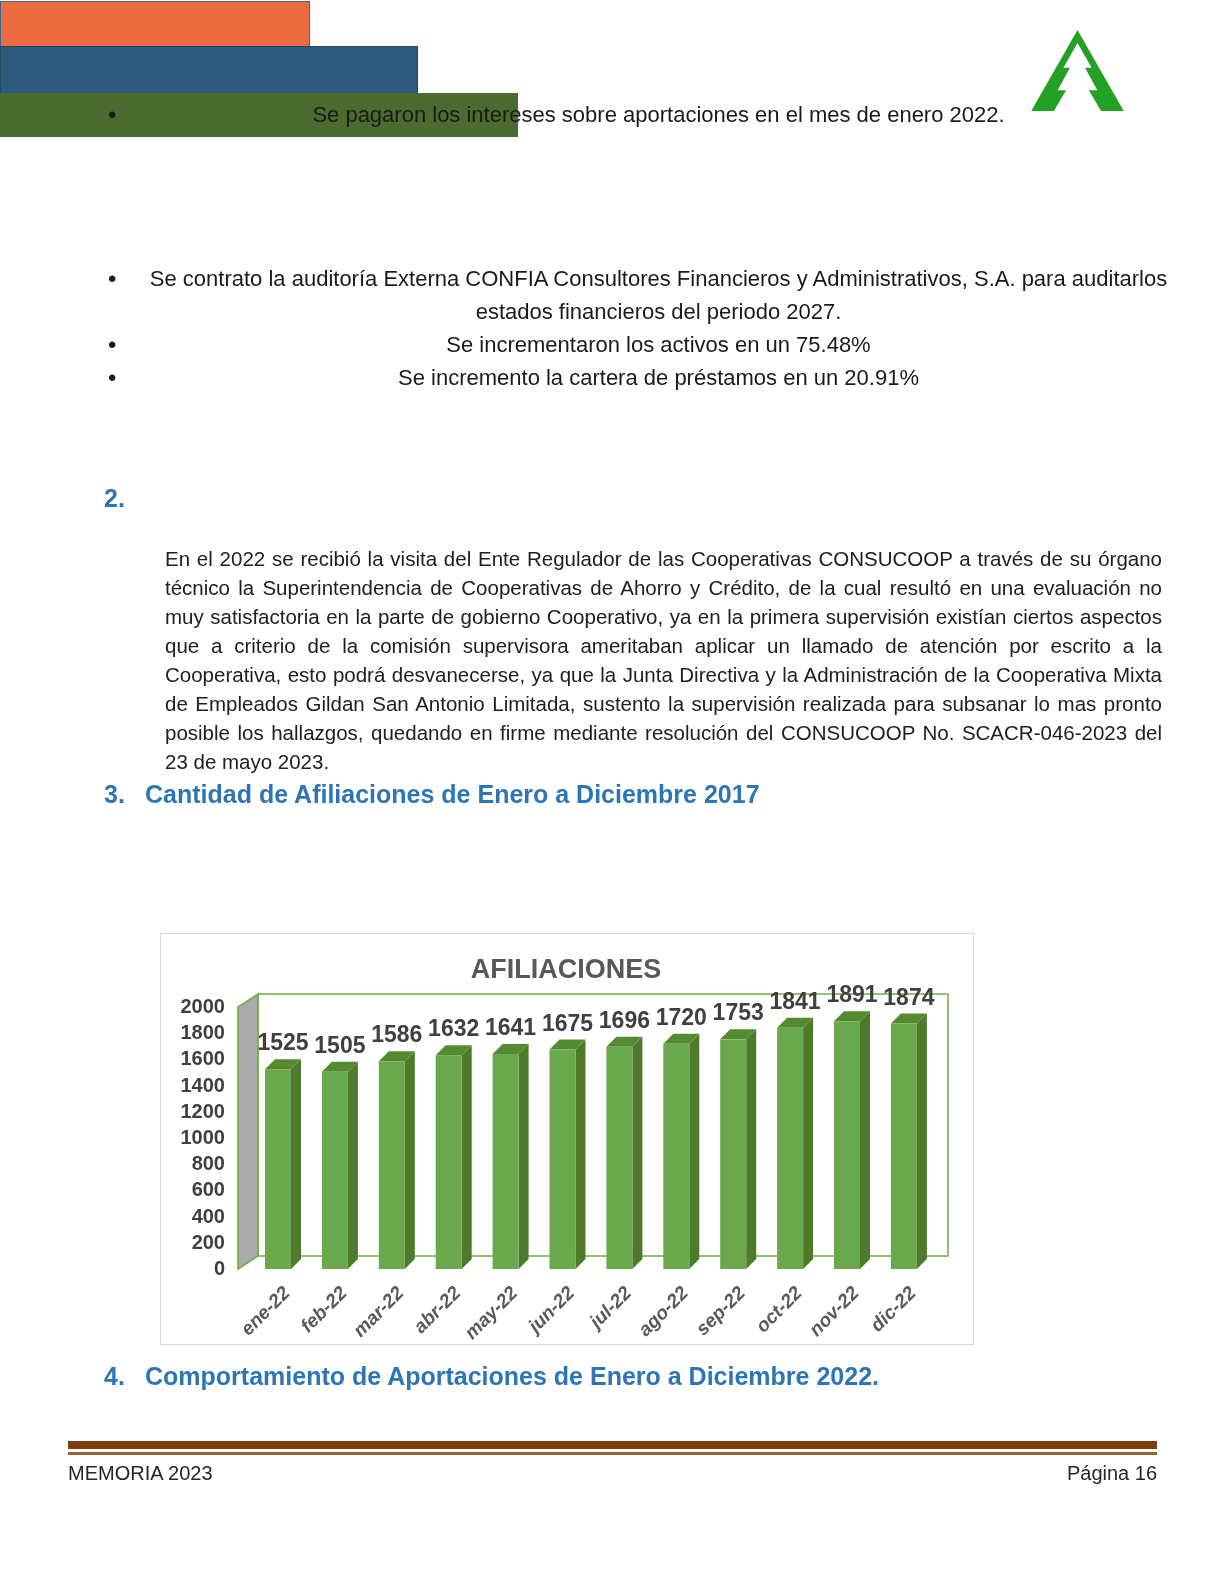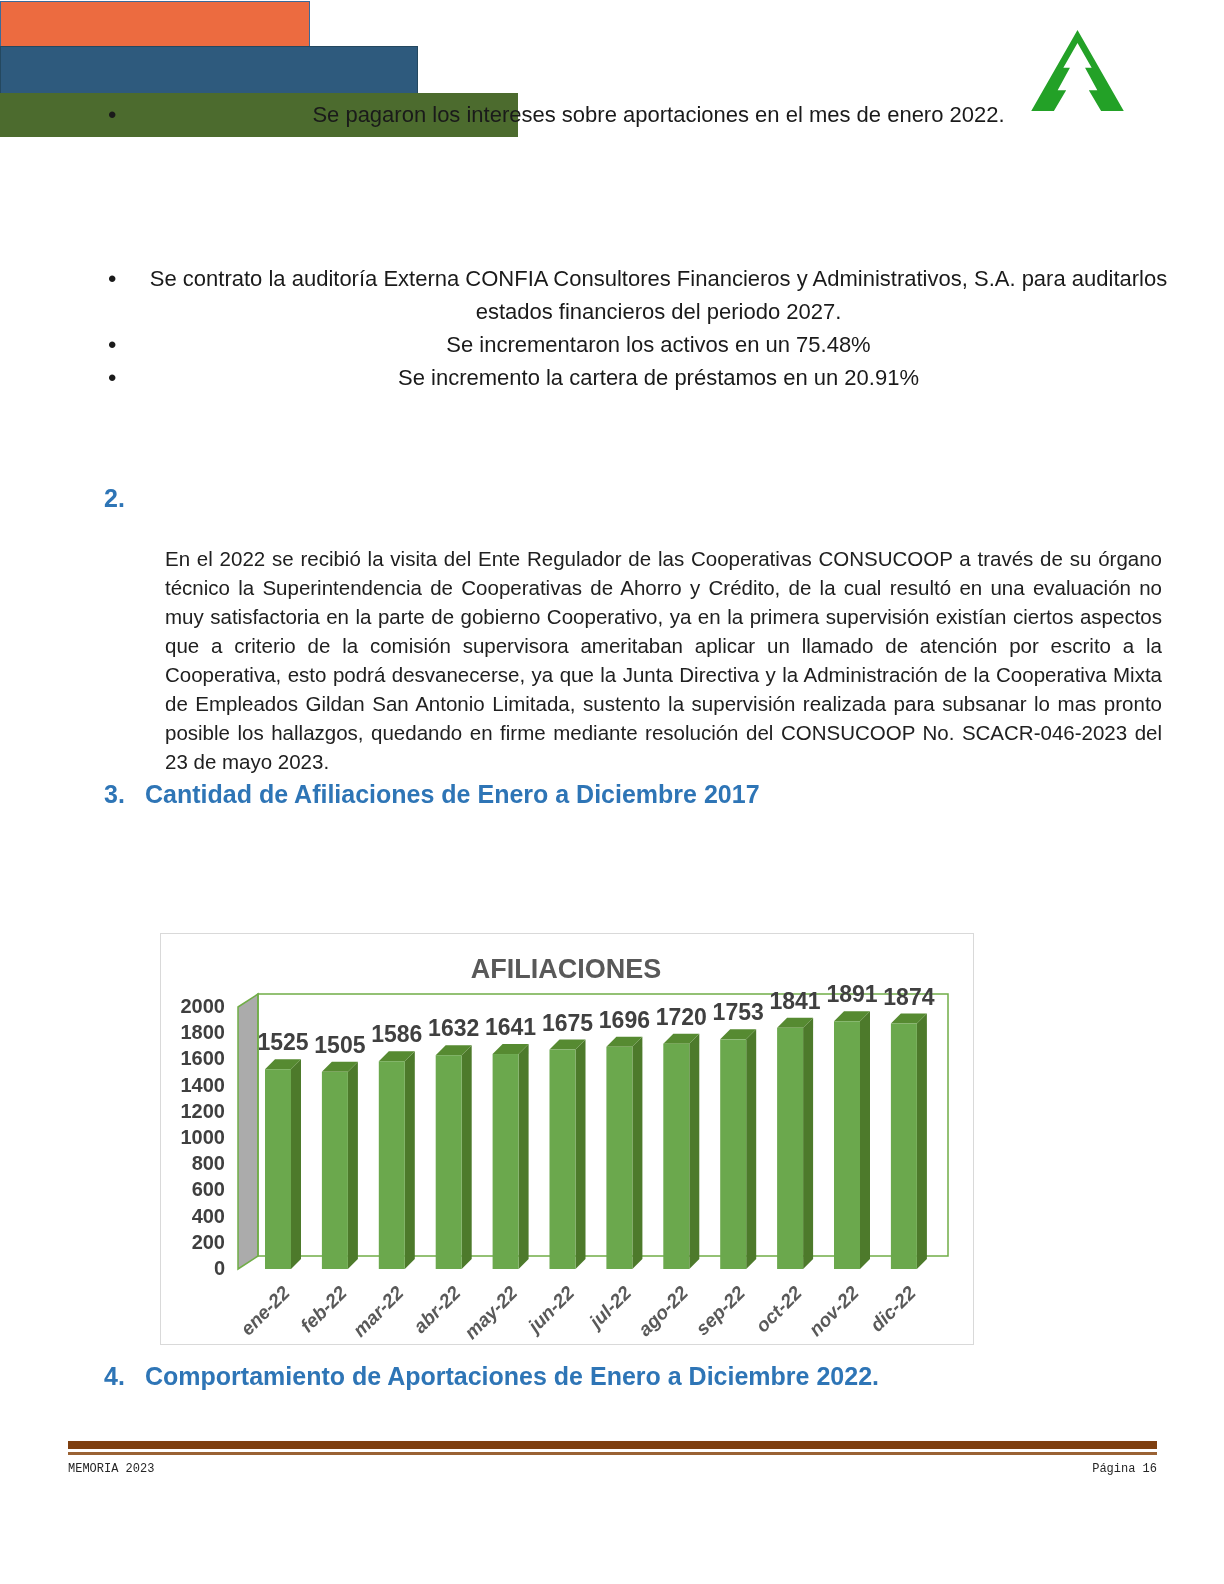--- a/index.html
+++ b/index.html
@@ -38,7 +38,7 @@
   .footer-line{position:absolute;left:68px;top:1441px;width:1089px;height:3px;
                border-top:8px solid #7E3F10;border-bottom:3px solid #9A6234;z-index:3;}
   .footer-row{position:absolute;left:68px;top:1462px;width:1089px;display:flex;
-              justify-content:space-between;font-size:12px;color:#262626;z-index:3;font-family:Liberation Mono, monospace;}
+              justify-content:space-between;font-size:20px;color:#262626;z-index:3;}
 </style>
 </head>
 <body>

